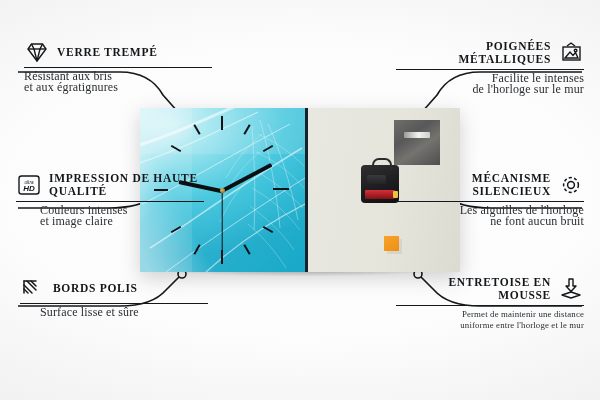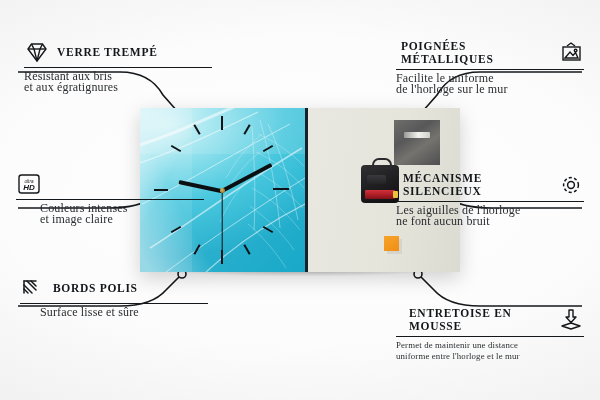--- a/index.html
+++ b/index.html
@@ -84,7 +84,7 @@
   
   .callout{position:absolute;width:188px;}
   .callout.left{text-align:left;}
-  .callout.right{text-align:left;}
+  .callout.right{text-align:right;}
   .co-head{display:flex;align-items:center;gap:7px;}
   .callout.right .co-head{justify-content:flex-end;}
   .co-title{

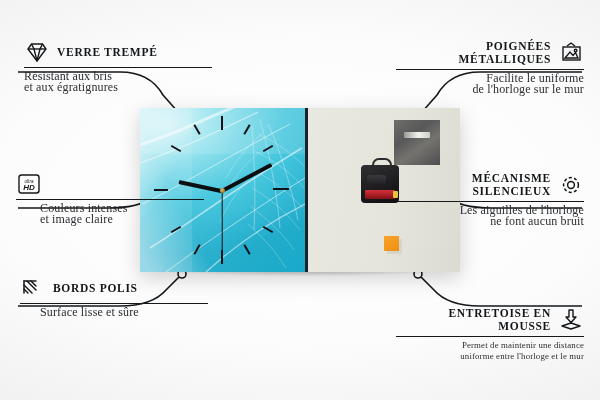--- a/index.html
+++ b/index.html
@@ -269,7 +269,7 @@
       </span>
     </div>
     <div class="co-rule"></div>
-    <div class="co-sub" style="white-space:pre-line;">Facilite le uniforme
+    <div class="co-sub" style="white-space:pre-line;">Facilite le intenses
 de l'horloge sur le mur</div>
   </div>
 

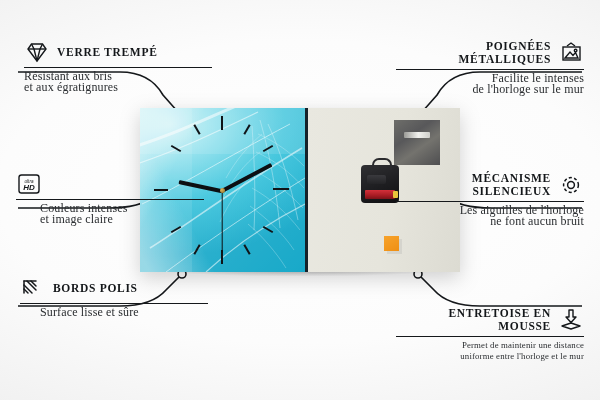--- a/index.html
+++ b/index.html
@@ -228,6 +228,7 @@
           <text x="13" y="18.4" font-family="Liberation Sans, sans-serif" font-size="8" font-weight="bold" text-anchor="middle" fill="#14171a">HD</text>
         </svg>
       </span>
+      <span class="co-title" style="max-width:150px;">IMPRESSION DE HAUTE QUALITÉ</span>
     </div>
     <div class="co-rule"></div>
     <div class="co-sub" style="white-space:pre-line;margin-left:24px;">Couleurs intenses

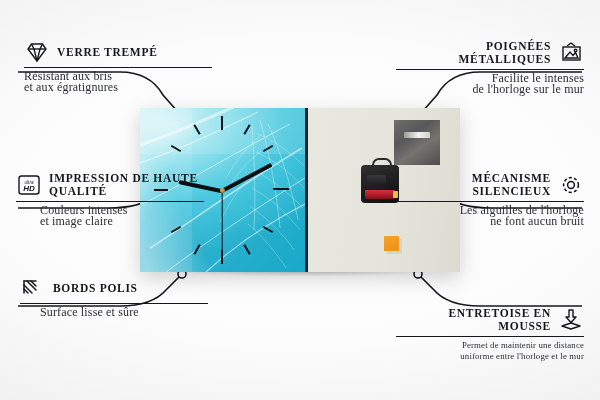--- a/index.html
+++ b/index.html
@@ -291,7 +291,7 @@
 ne font aucun bruit</div>
   </div>
 
-  <div class="callout right" style="left:396px;top:276px;margin-top:31px;">
+  <div class="callout right" style="left:396px;top:276px;">
     <div class="co-head">
       <span class="co-title" style="max-width:142px;">ENTRETOISE EN MOUSSE</span>
       <span class="ico">

